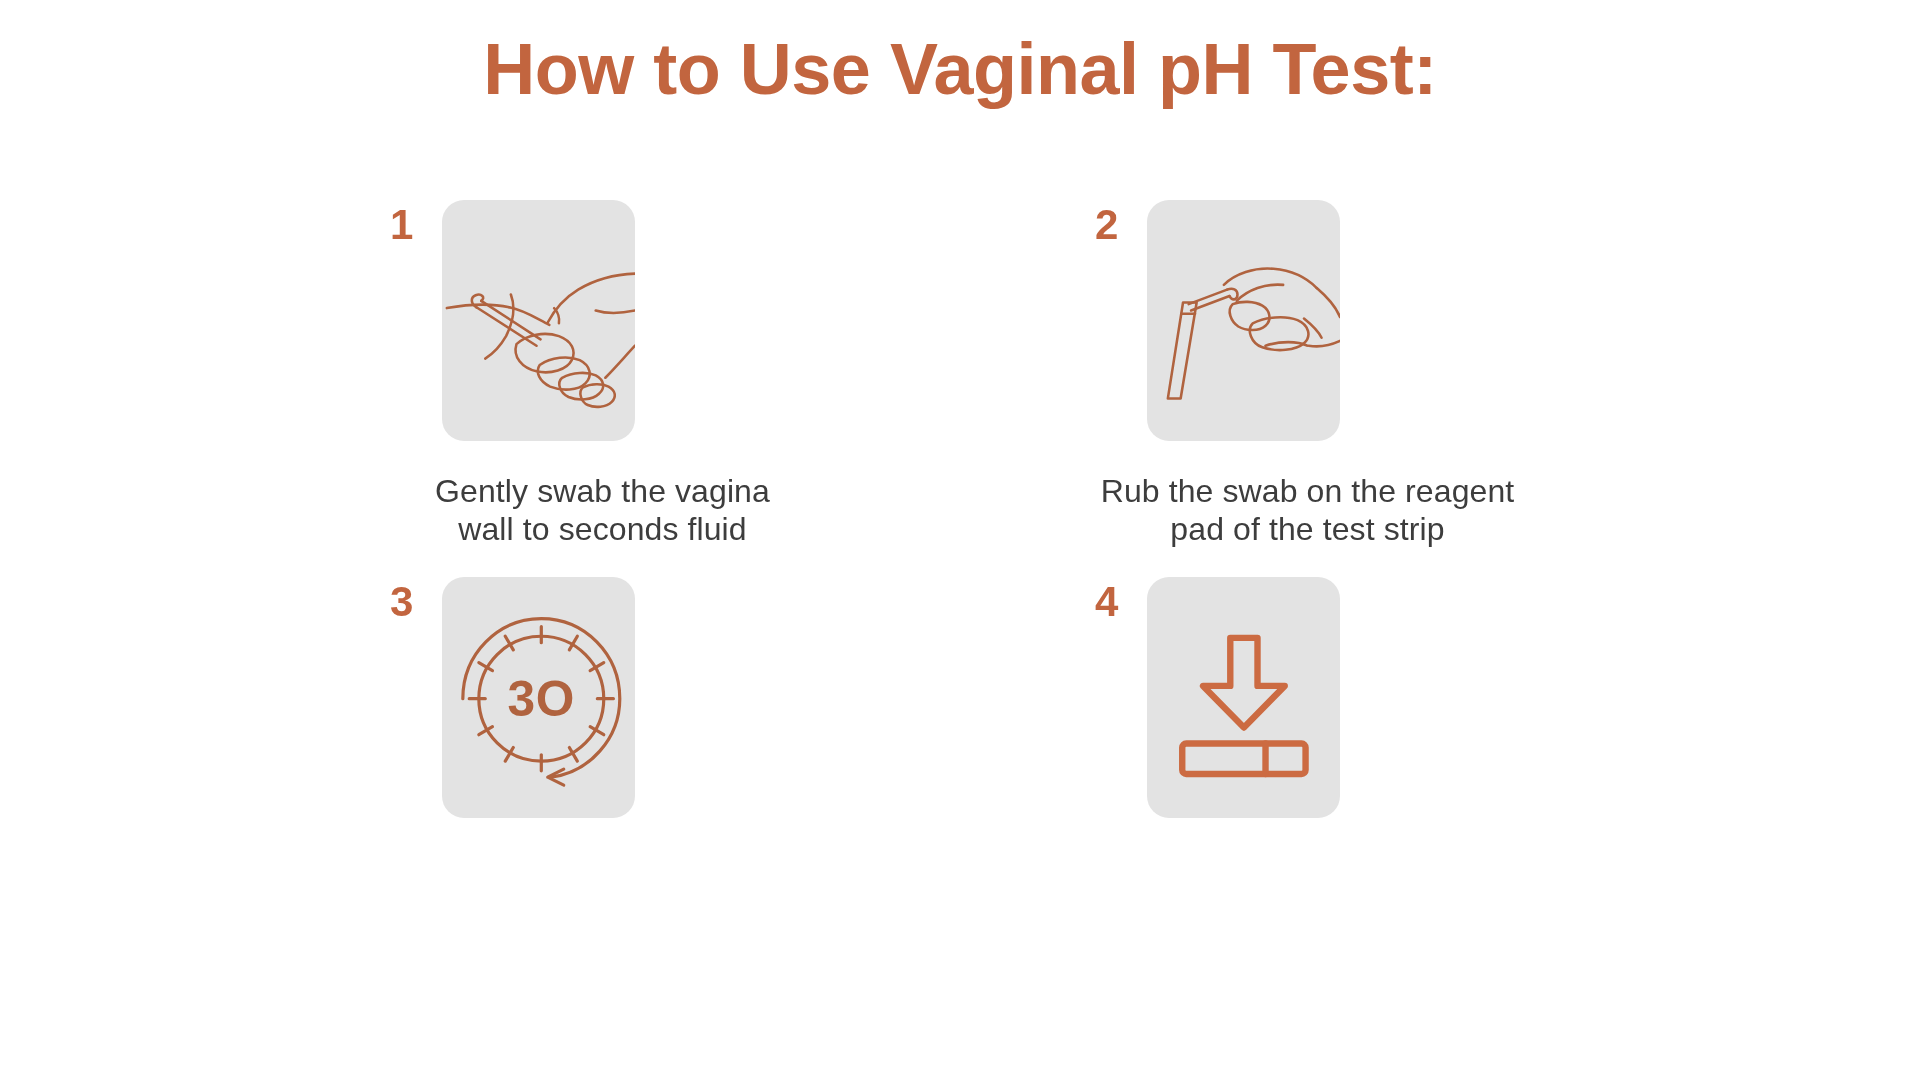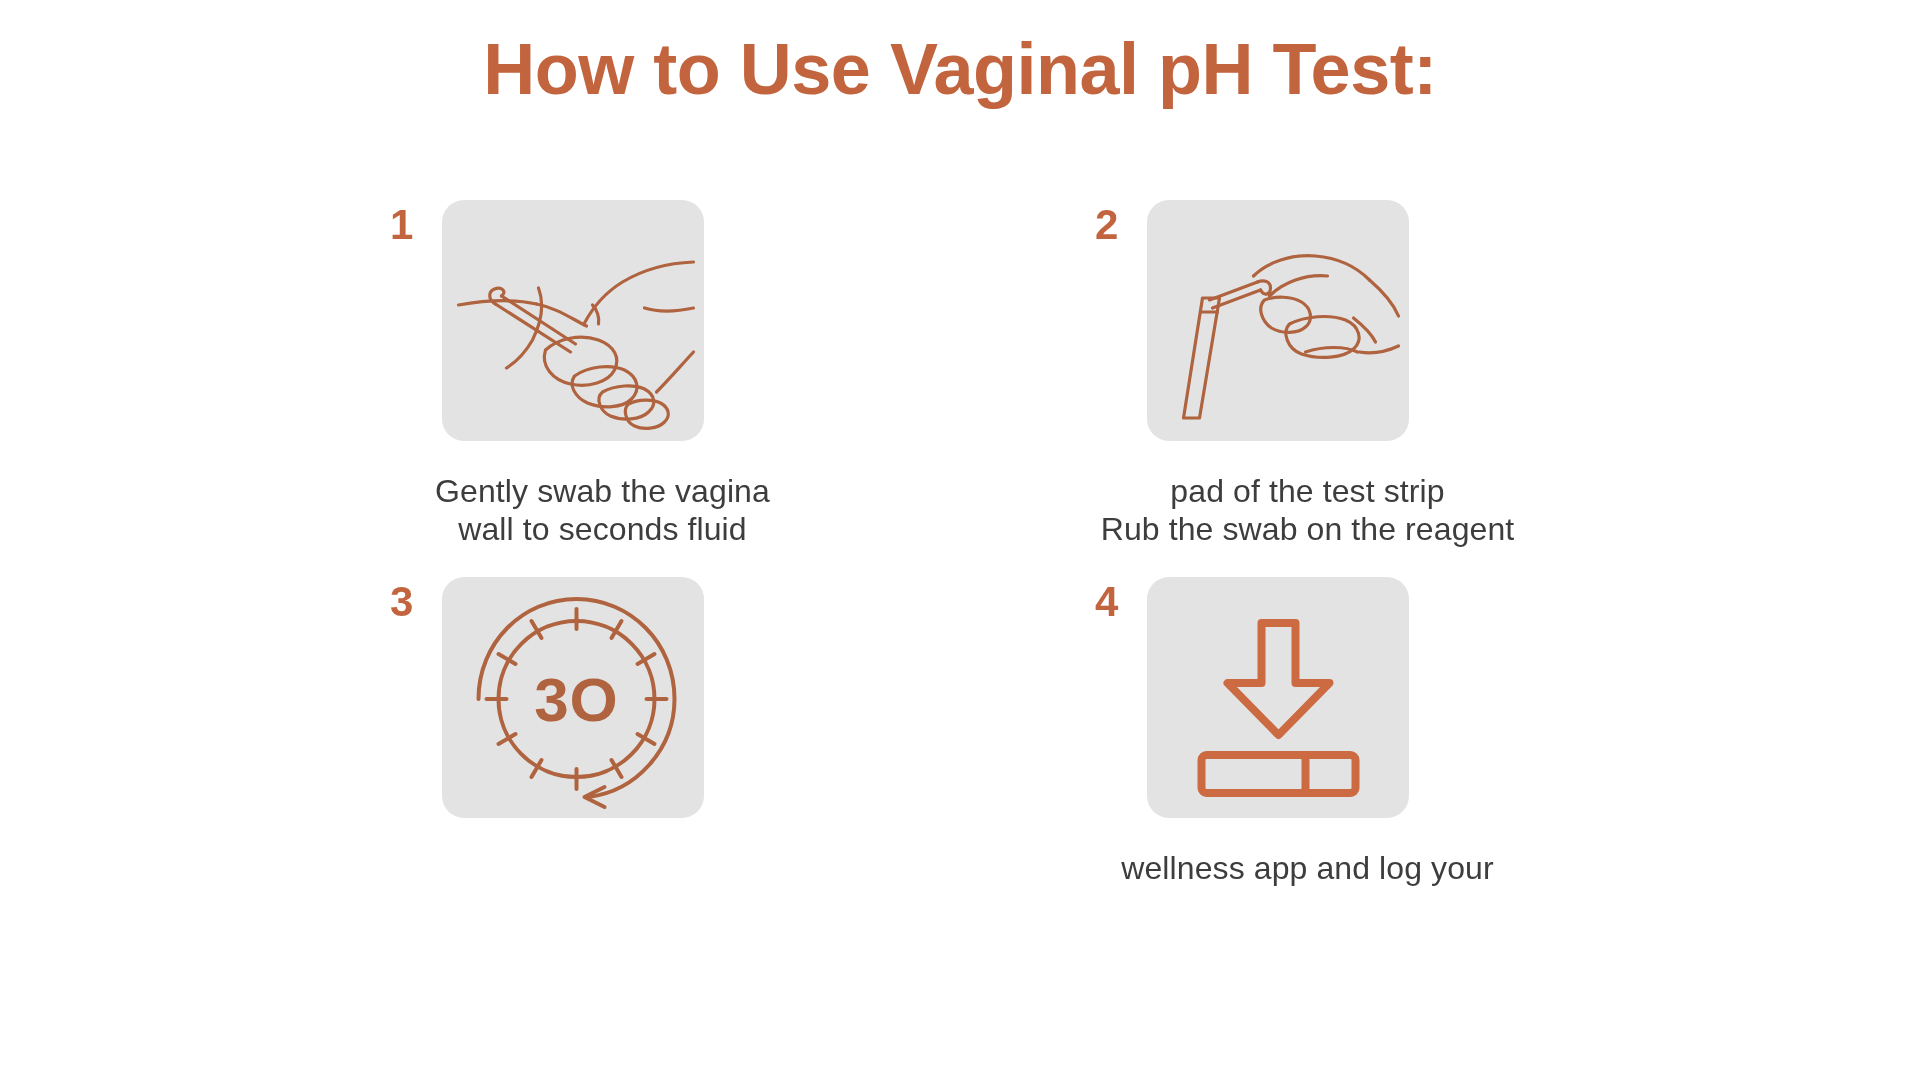--- a/index.html
+++ b/index.html
@@ -159,8 +159,8 @@
         </div>
       </div>
       <div class="caption">
+        <span class="ln">Rub the swab on the reagent</span>
         <span class="ln">pad of the test strip</span>
-        <span class="ln">Rub the swab on the reagent</span>
       </div>
     </div>
 

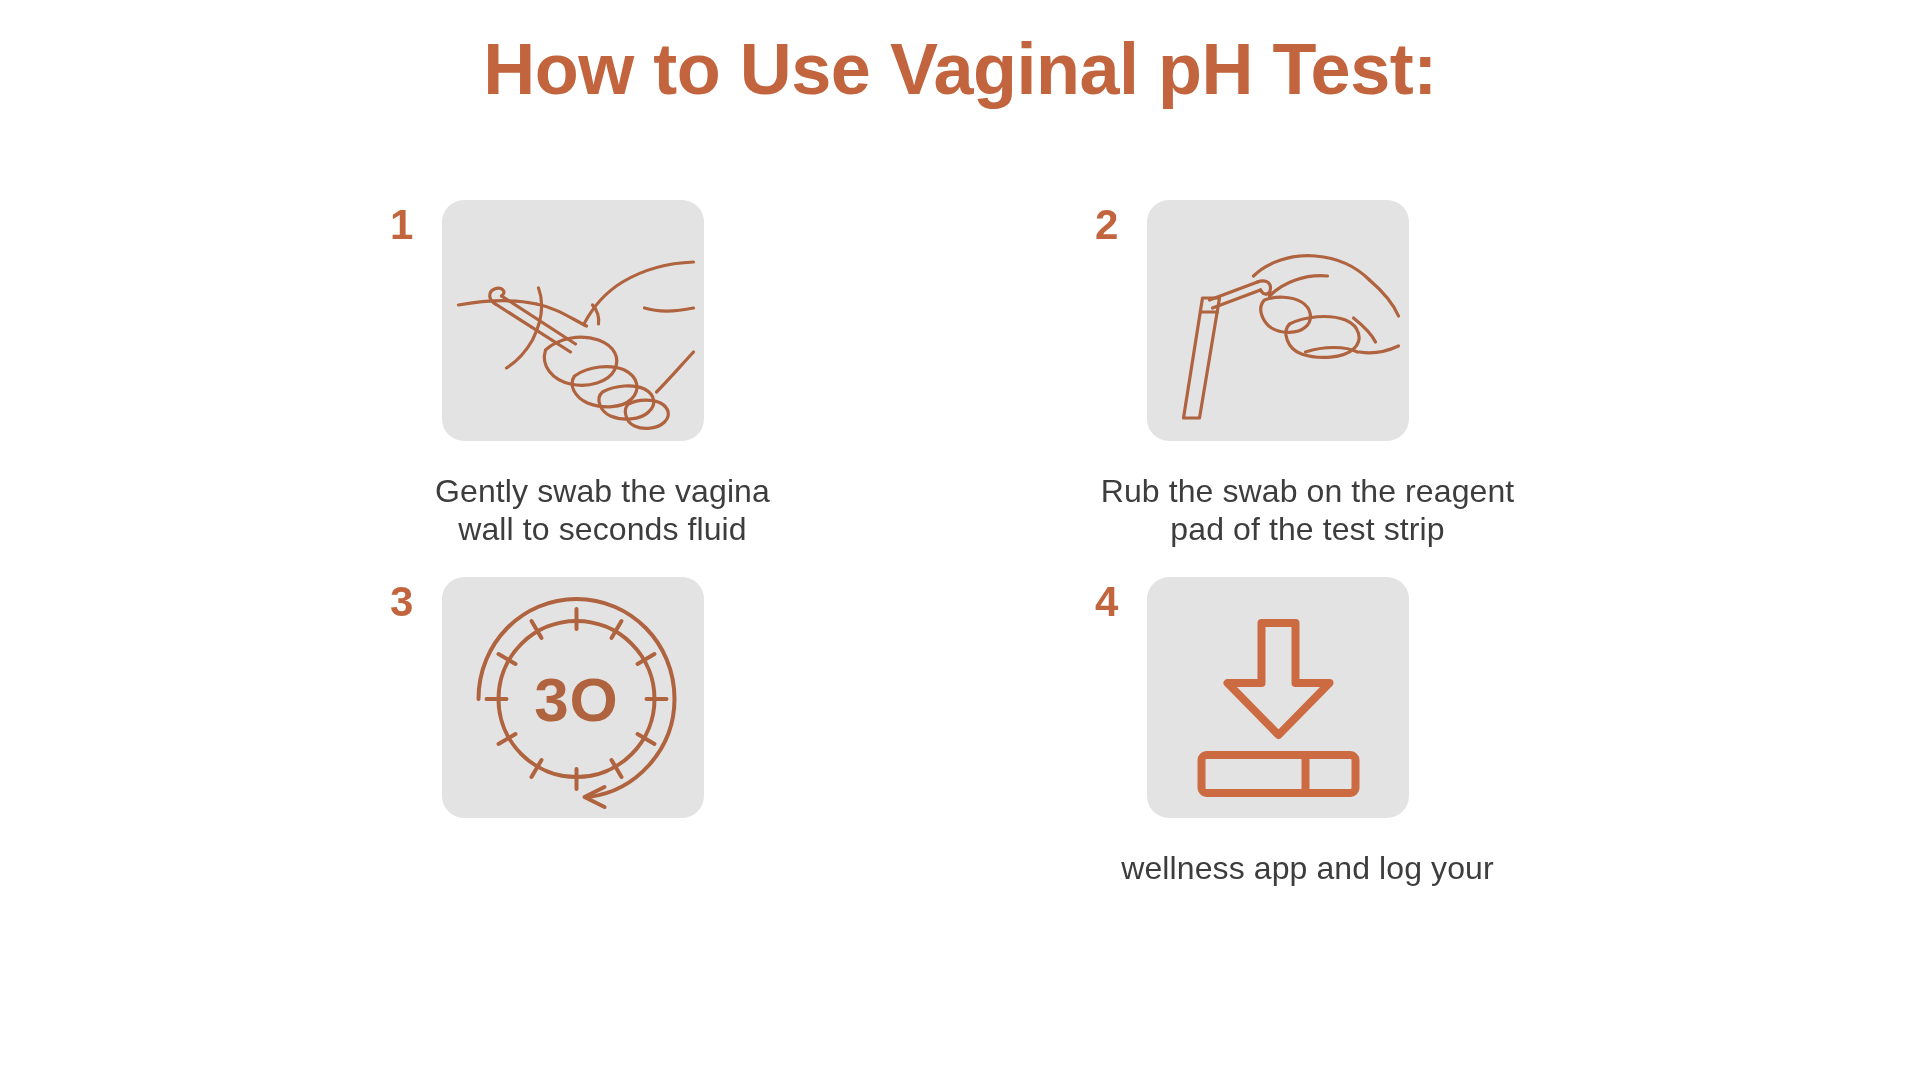--- a/index.html
+++ b/index.html
@@ -57,7 +57,7 @@
     flex:0 0 auto;
   }
   .panel {
-    width:262px; height:241px;
+    width:193px; height:241px;
     background:#E3E3E3;
     border-radius:22px;
     flex:0 0 auto;

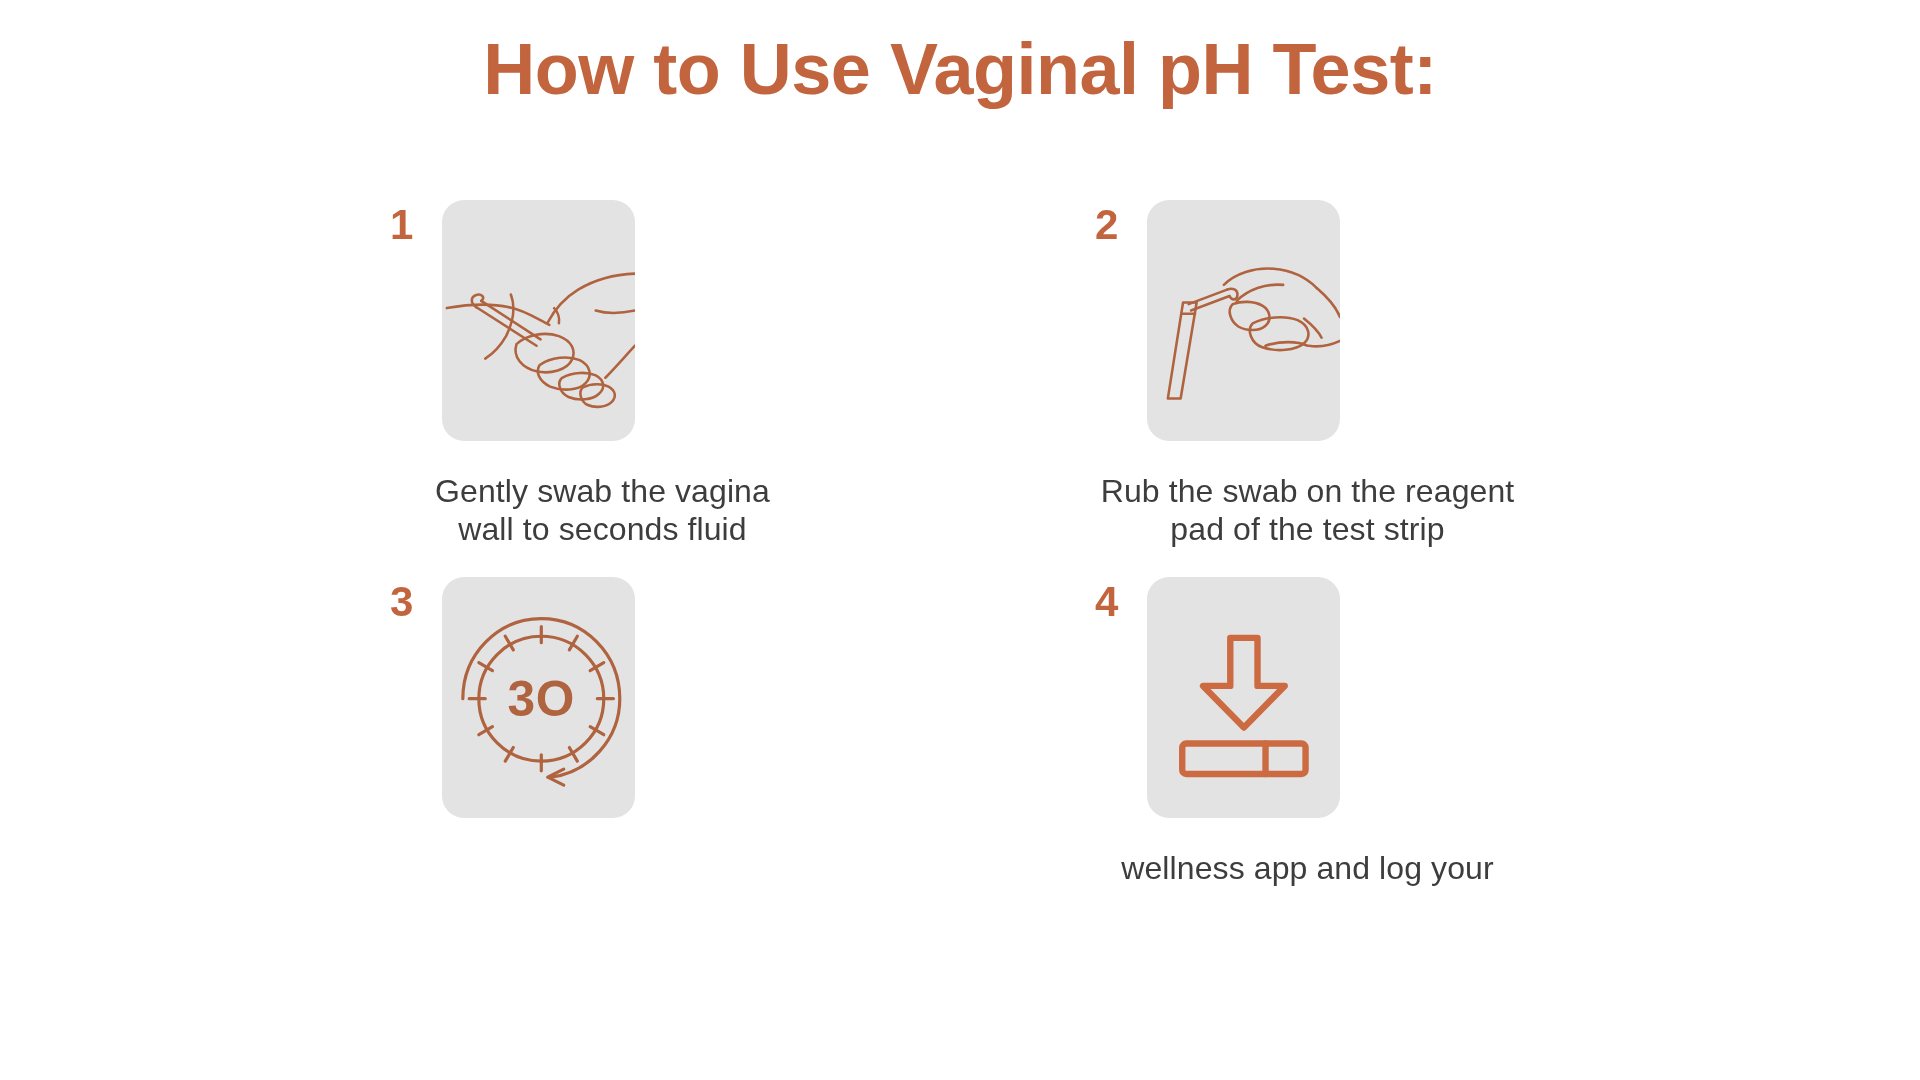--- a/index.html
+++ b/index.html
@@ -211,7 +211,6 @@
         </div>
       </div>
       <div class="caption">
-        <span class="ln">wellness app and log your</span>
       </div>
     </div>
 

